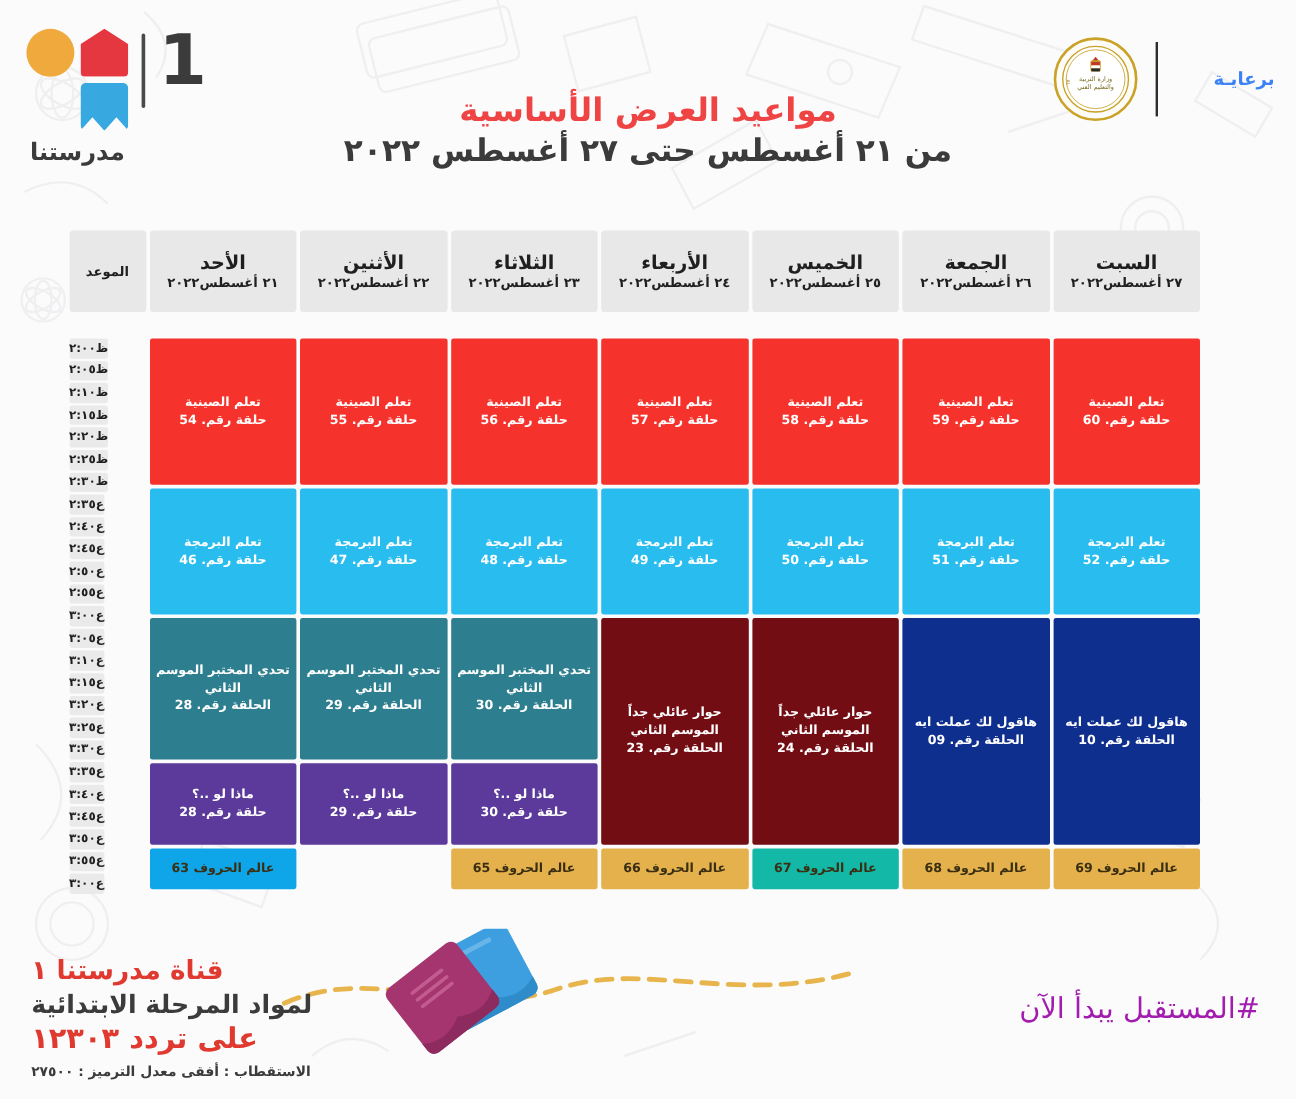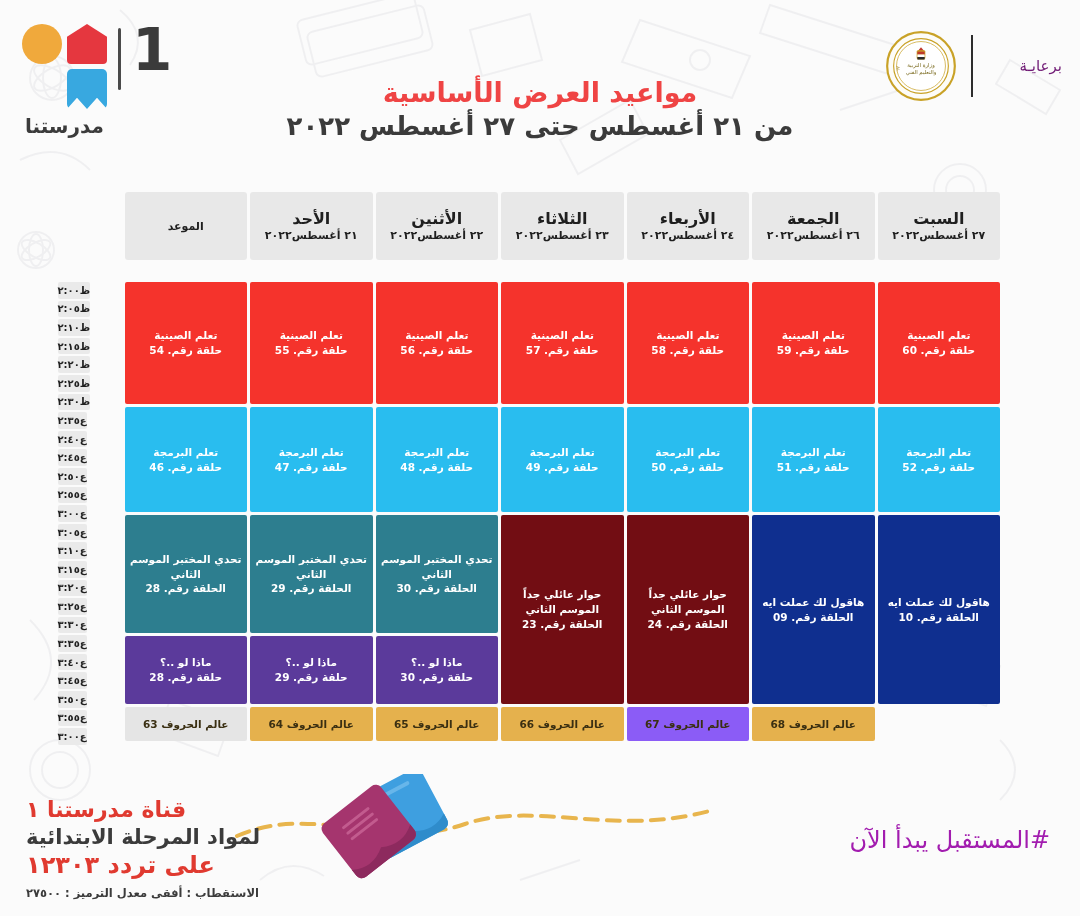--- a/index.html
+++ b/index.html
@@ -29,7 +29,7 @@
   .seal { width: 72px; height: 72px; flex: 0 0 auto; }
   .seal-divider { width: 2px; height: 62px; background: #2d2d2d; }
   .sponsor-text {
-    font-size: 15px; font-weight: normal; color: #701a75;
+    font-size: 15px; font-weight: bold; color: #3b82f6;
     letter-spacing: 1px; white-space: nowrap; margin-left: 32px;
   }
 

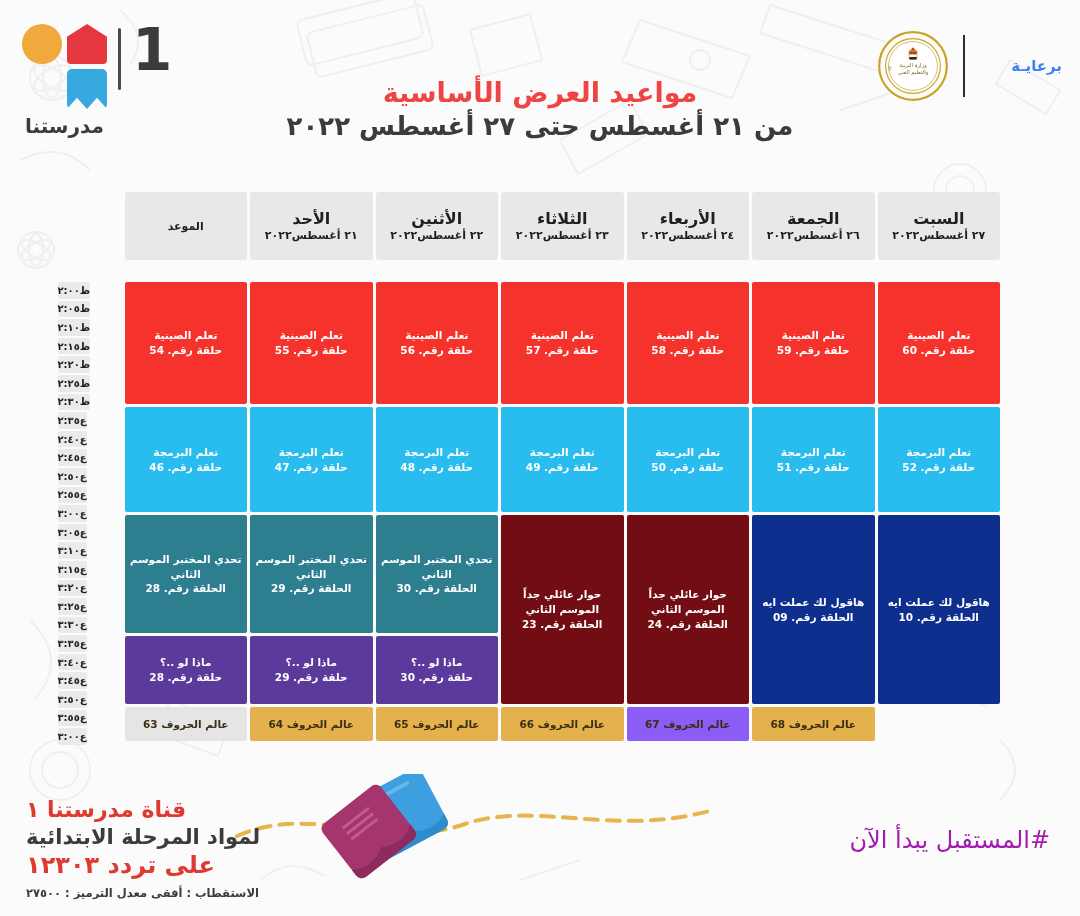--- a/index.html
+++ b/index.html
@@ -249,6 +249,10 @@
           <div class="ddate">٢٦ أغسطس٢٠٢٢</div>
         </div>
         <div class="dayhead">
+          <div class="dname">الخميس</div>
+          <div class="ddate">٢٥ أغسطس٢٠٢٢</div>
+        </div>
+        <div class="dayhead">
           <div class="dname">الأربعاء</div>
           <div class="ddate">٢٤ أغسطس٢٠٢٢</div>
         </div>

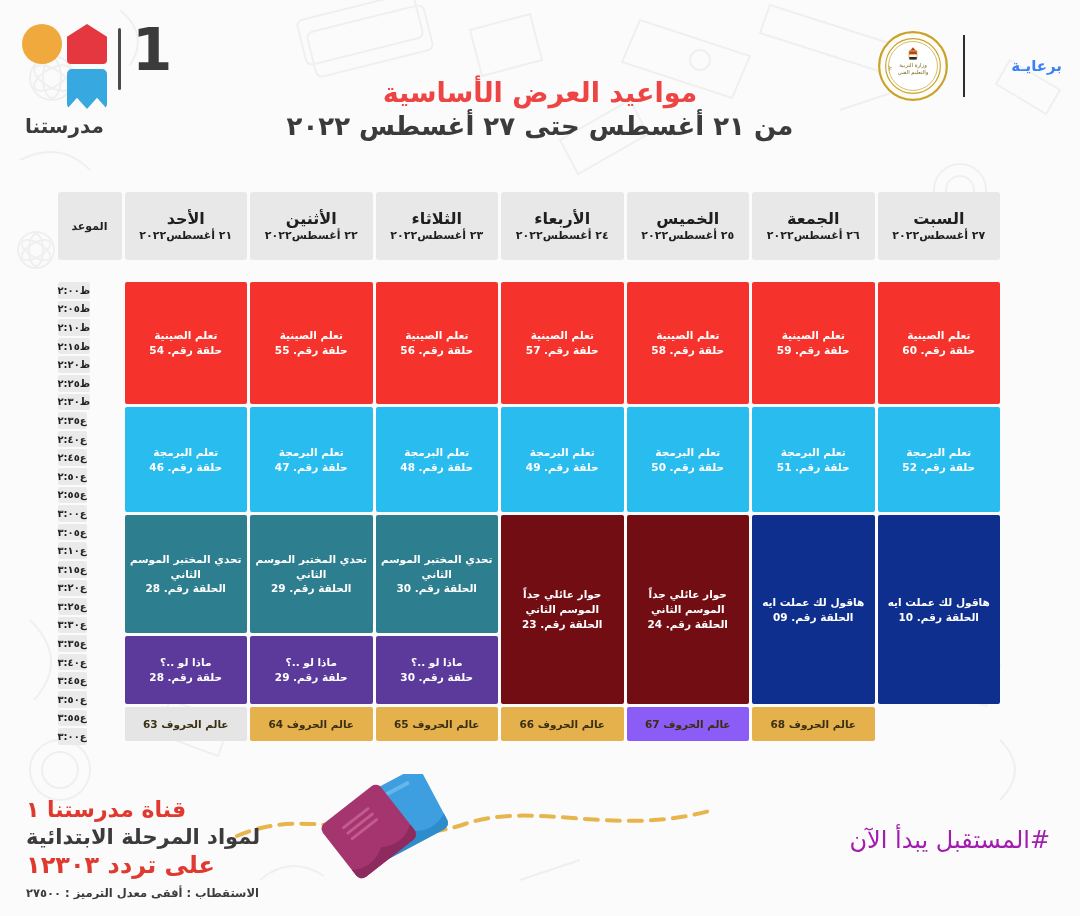--- a/index.html
+++ b/index.html
@@ -395,7 +395,7 @@
             <div>ماذا لو ..؟</div>
             <div class="ep">حلقة رقم. 28</div>
           </div>
-          <div class="cell dark-text" style="background: #e5e5e5; height: 34px;">
+          <div class="cell dark-text" style="background: #0ea5e9; height: 34px;">
             <div>عالم الحروف 63</div>
           </div>
         </div>

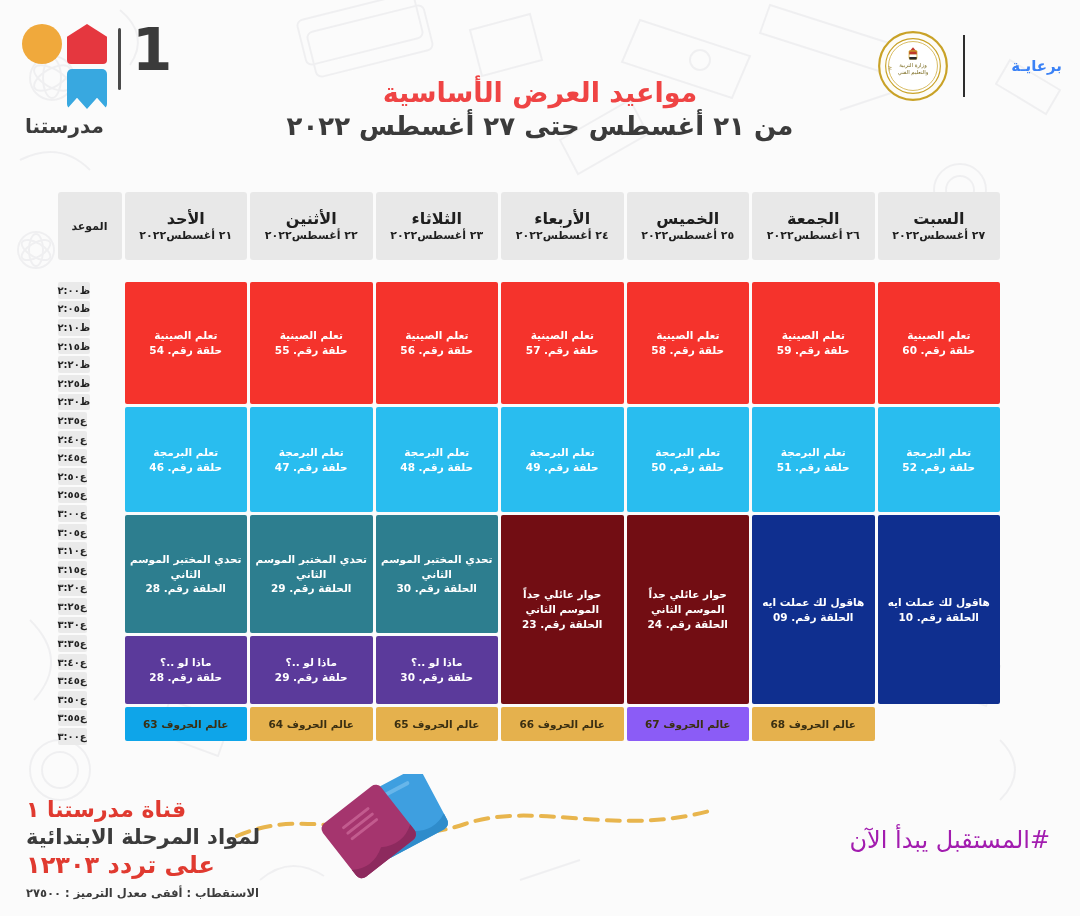--- a/index.html
+++ b/index.html
@@ -374,9 +374,6 @@
             <div>ماذا لو ..؟</div>
             <div class="ep">حلقة رقم. 29</div>
           </div>
-          <div class="cell dark-text" style="background: rgb(229, 177, 77); height: 34px;">
-            <div>عالم الحروف 64</div>
-          </div>
         </div>
         <div class="daycol">
           <div class="cell" style="background: rgb(245, 51, 44); height: 122px;">

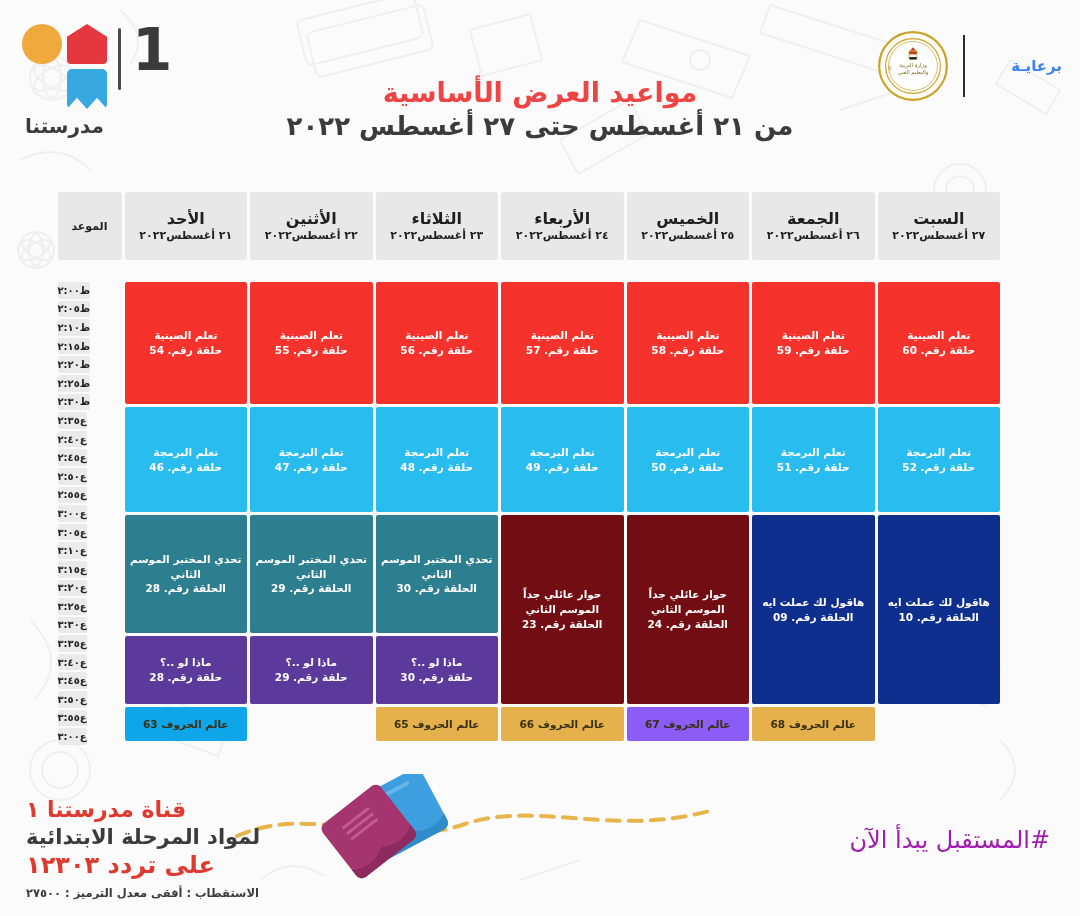--- a/index.html
+++ b/index.html
@@ -315,7 +315,7 @@
             <div>حوار عائلي جداً الموسم الثاني</div>
             <div class="ep">الحلقة رقم. 24</div>
           </div>
-          <div class="cell dark-text" style="background: #8b5cf6; height: 34px;">
+          <div class="cell dark-text" style="background: #14b8a6; height: 34px;">
             <div>عالم الحروف 67</div>
           </div>
         </div>

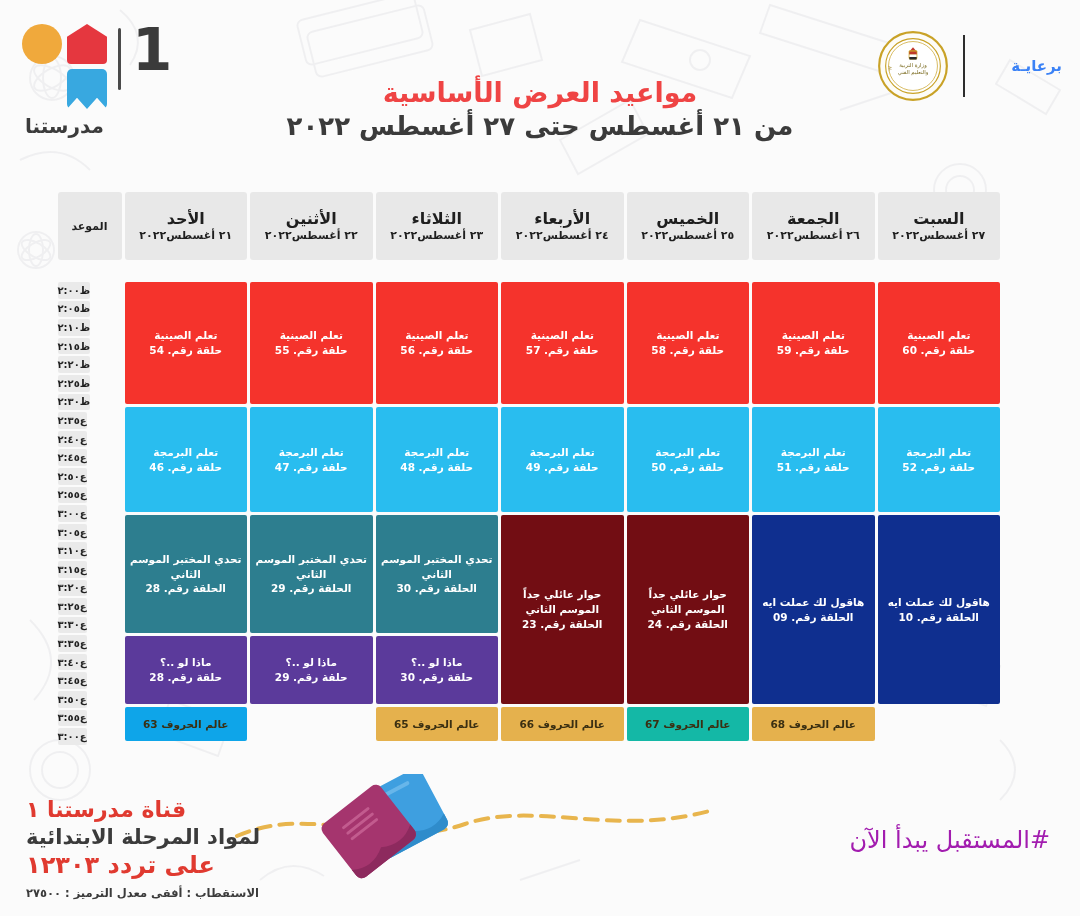--- a/index.html
+++ b/index.html
@@ -284,6 +284,9 @@
             <div>هاقول لك عملت ايه</div>
             <div class="ep">الحلقة رقم. 10</div>
           </div>
+          <div class="cell dark-text" style="background: rgb(229, 177, 77); height: 34px;">
+            <div>عالم الحروف 69</div>
+          </div>
         </div>
         <div class="daycol">
           <div class="cell" style="background: rgb(245, 51, 44); height: 122px;">

